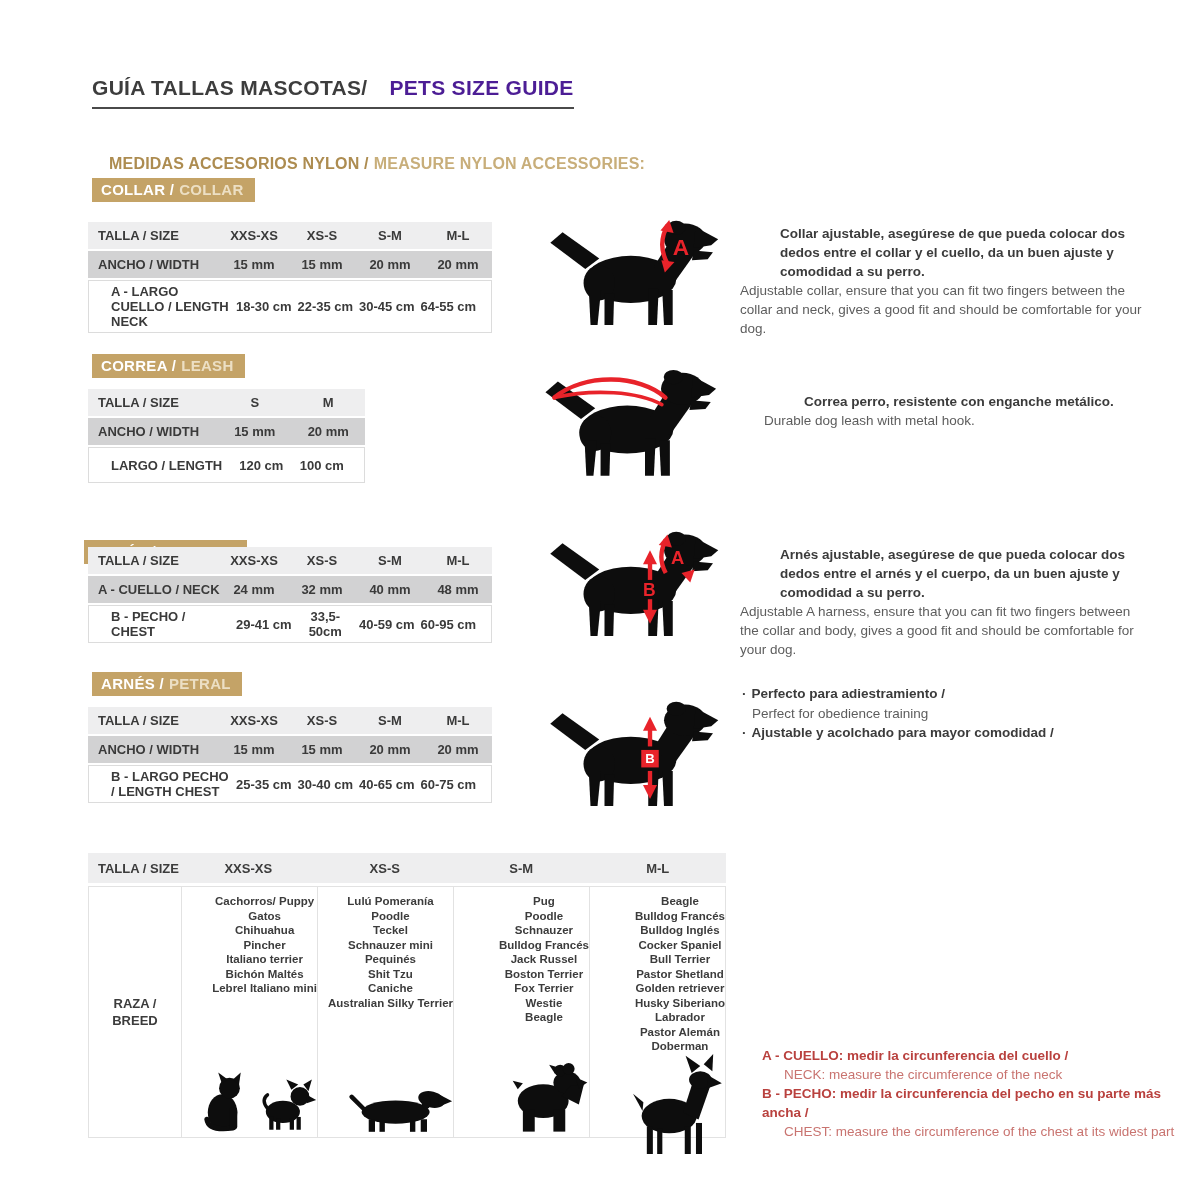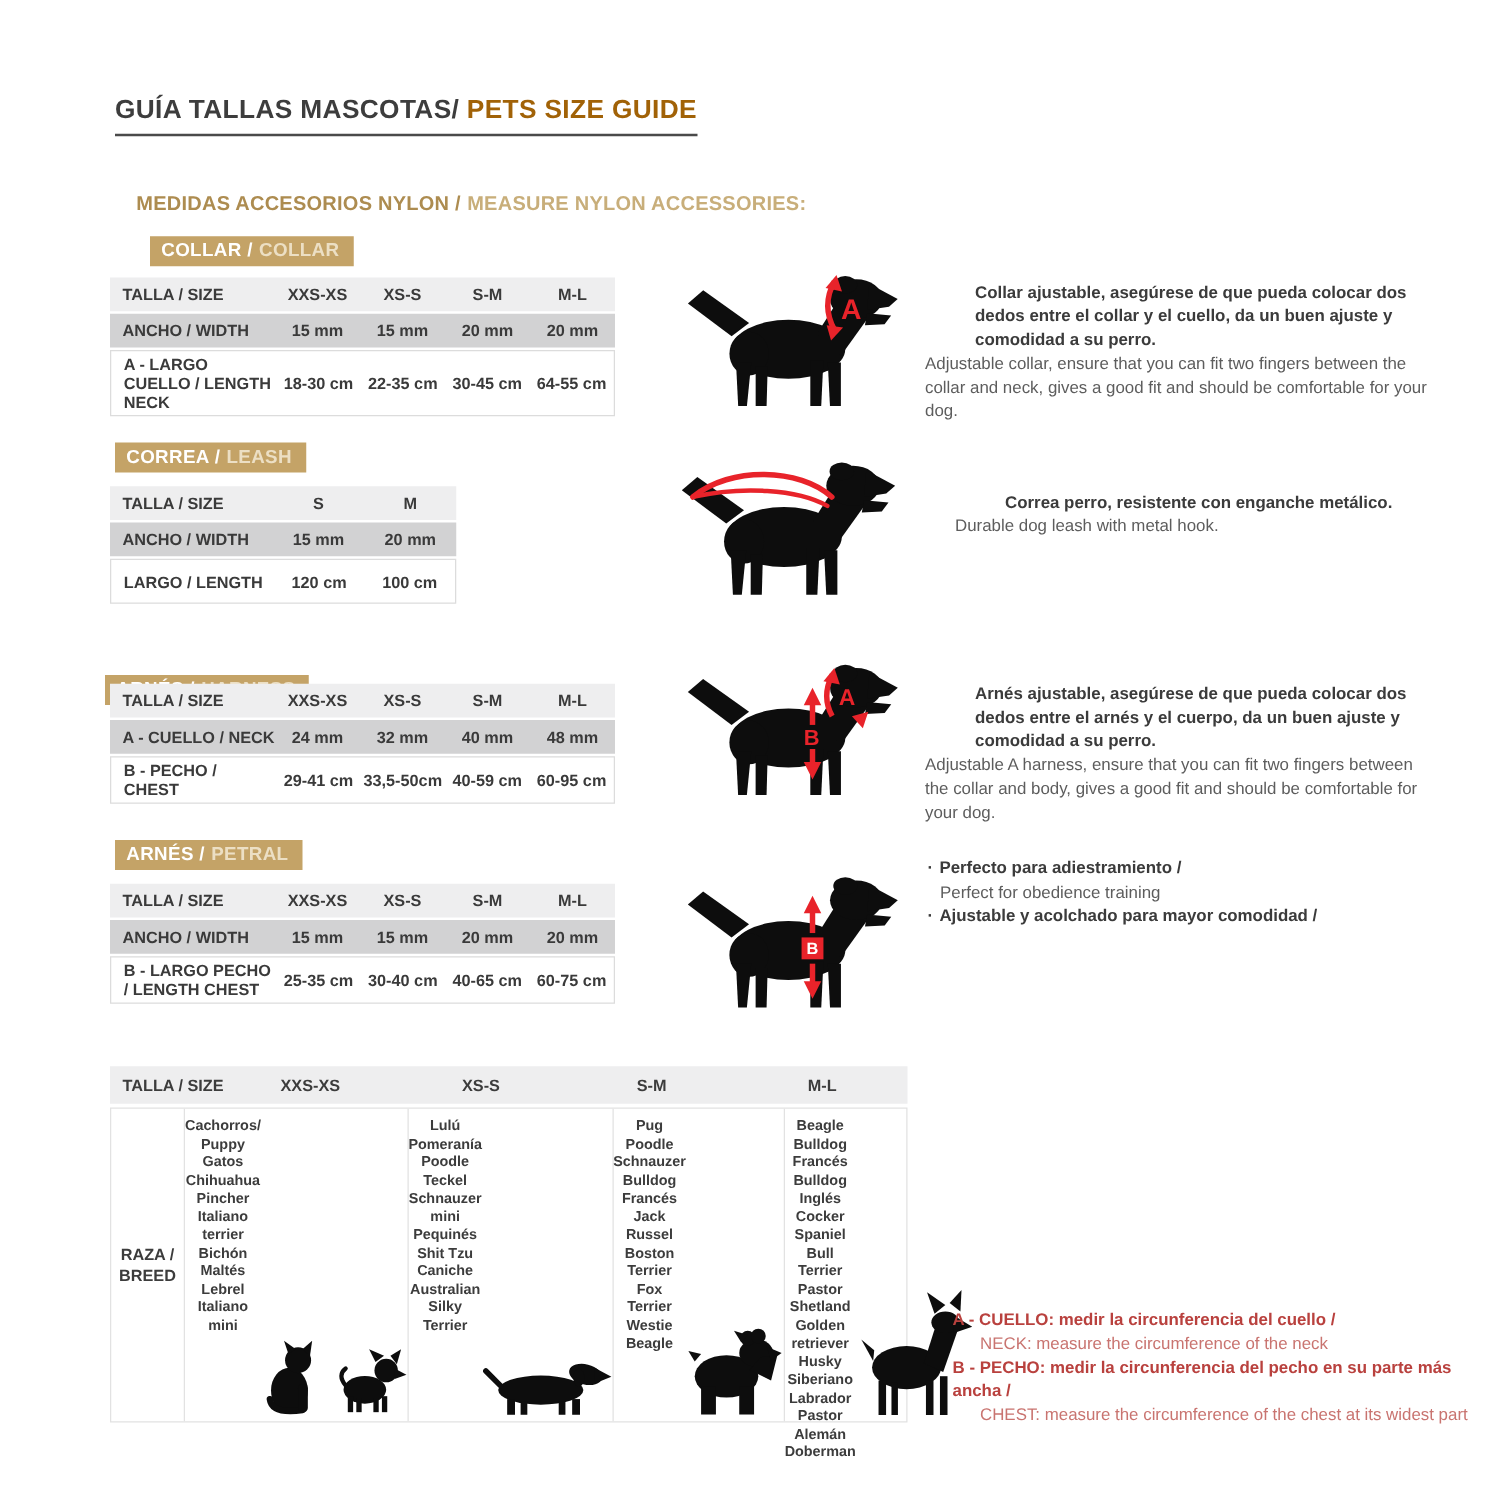--- a/index.html
+++ b/index.html
@@ -10,7 +10,7 @@
   
   #title{left:92px;top:76px;font-size:21px;font-weight:bold;letter-spacing:.3px;
          padding-bottom:7px;border-bottom:2px solid #4a4a4a;}
-  #title .en{margin-left:6px;color:#a16207;}
+  #title .en{margin-left:22px;color:#4c1d95;}
   #subtitle{left:94px;top:140px;font-size:16px;font-weight:bold;letter-spacing:.2px;}
   #subtitle .es{color:#ad8c50;}
   #subtitle .en{color:#c8ae7a;margin-left:5px;}

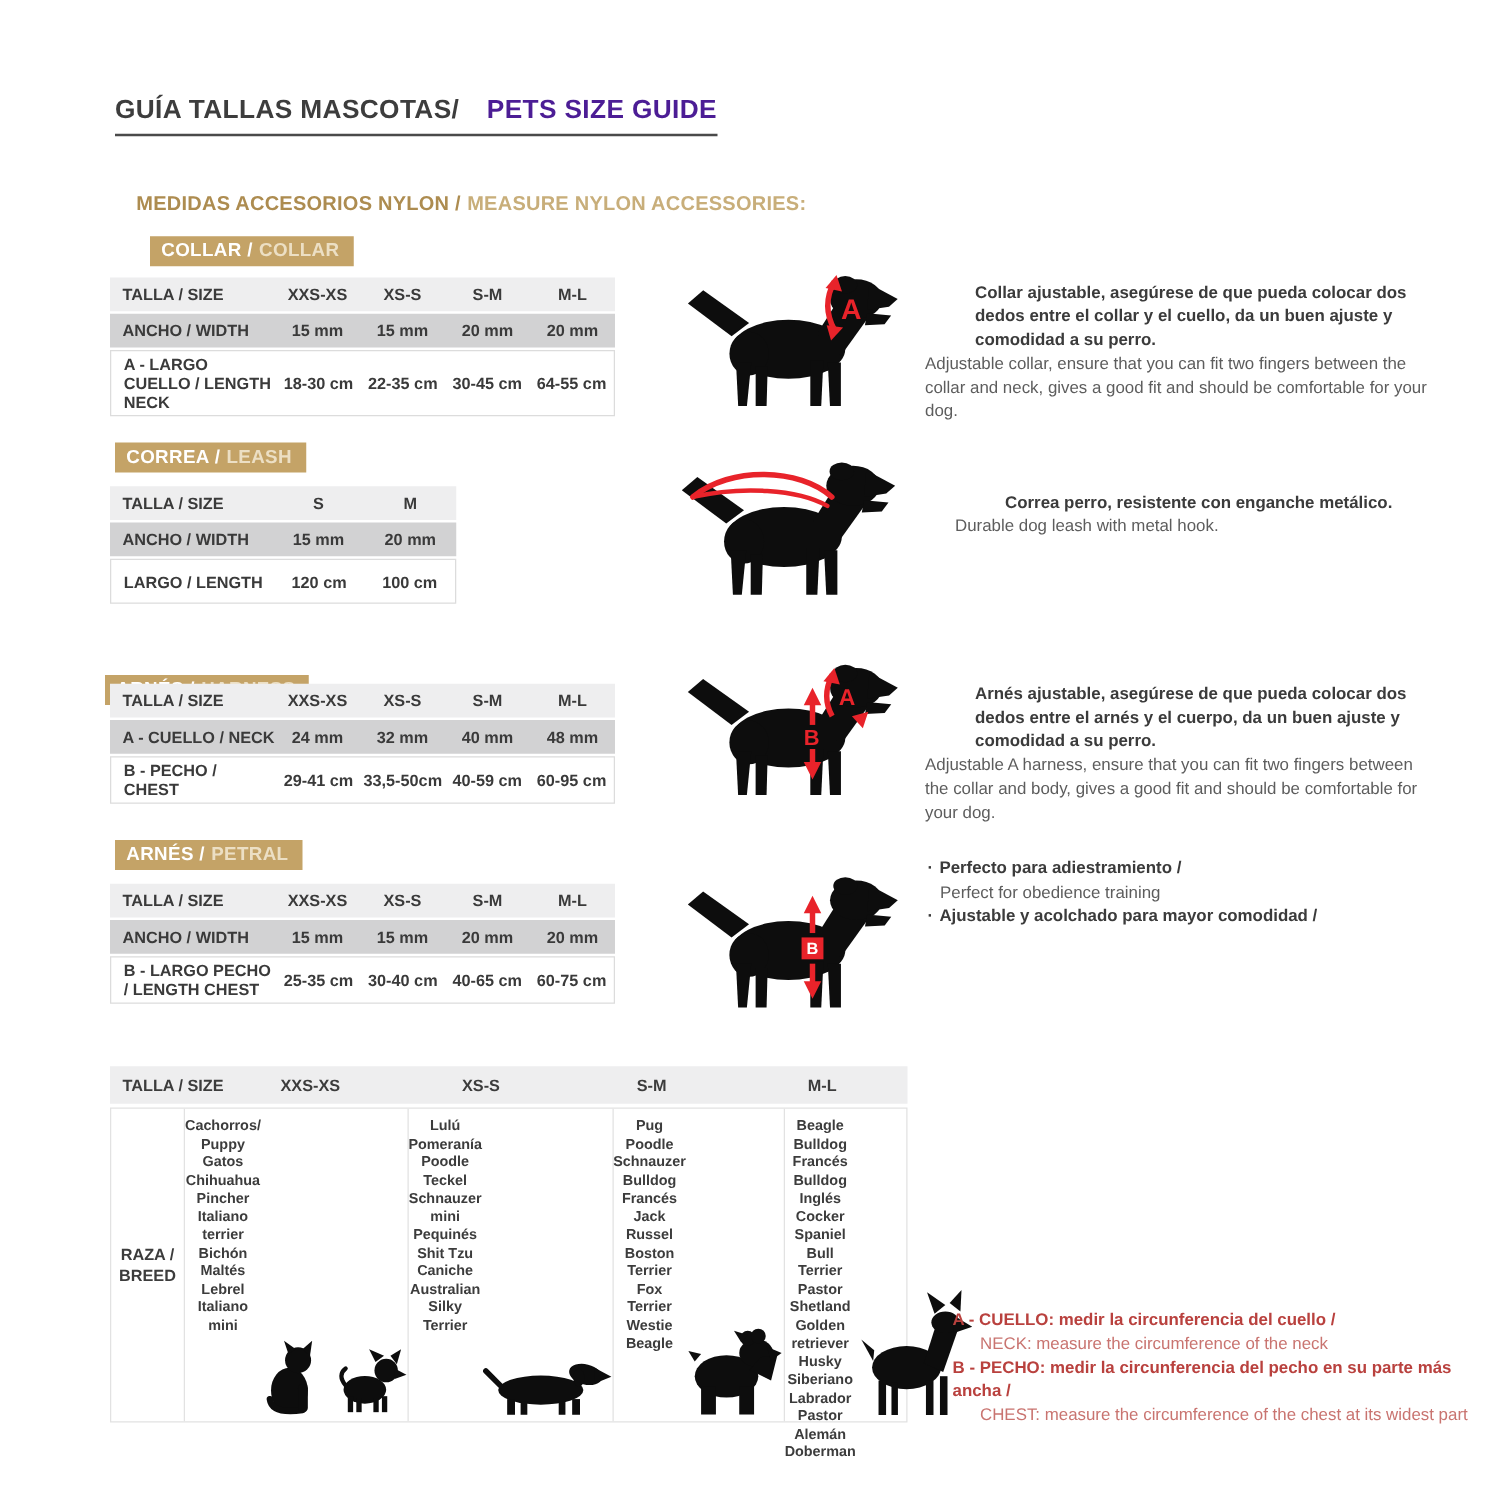--- a/index.html
+++ b/index.html
@@ -94,7 +94,7 @@
     <span class="es">MEDIDAS ACCESORIOS NYLON /</span><span class="en">MEASURE NYLON ACCESSORIES:</span>
   </h2>
 
-  <div class="abs chip" style="left:92px;top:189px;margin-left:28px;">
+  <div class="abs chip" style="left:92px;top:178px;">
     <span>COLLAR /</span><span class="en">COLLAR</span>
   </div>
 

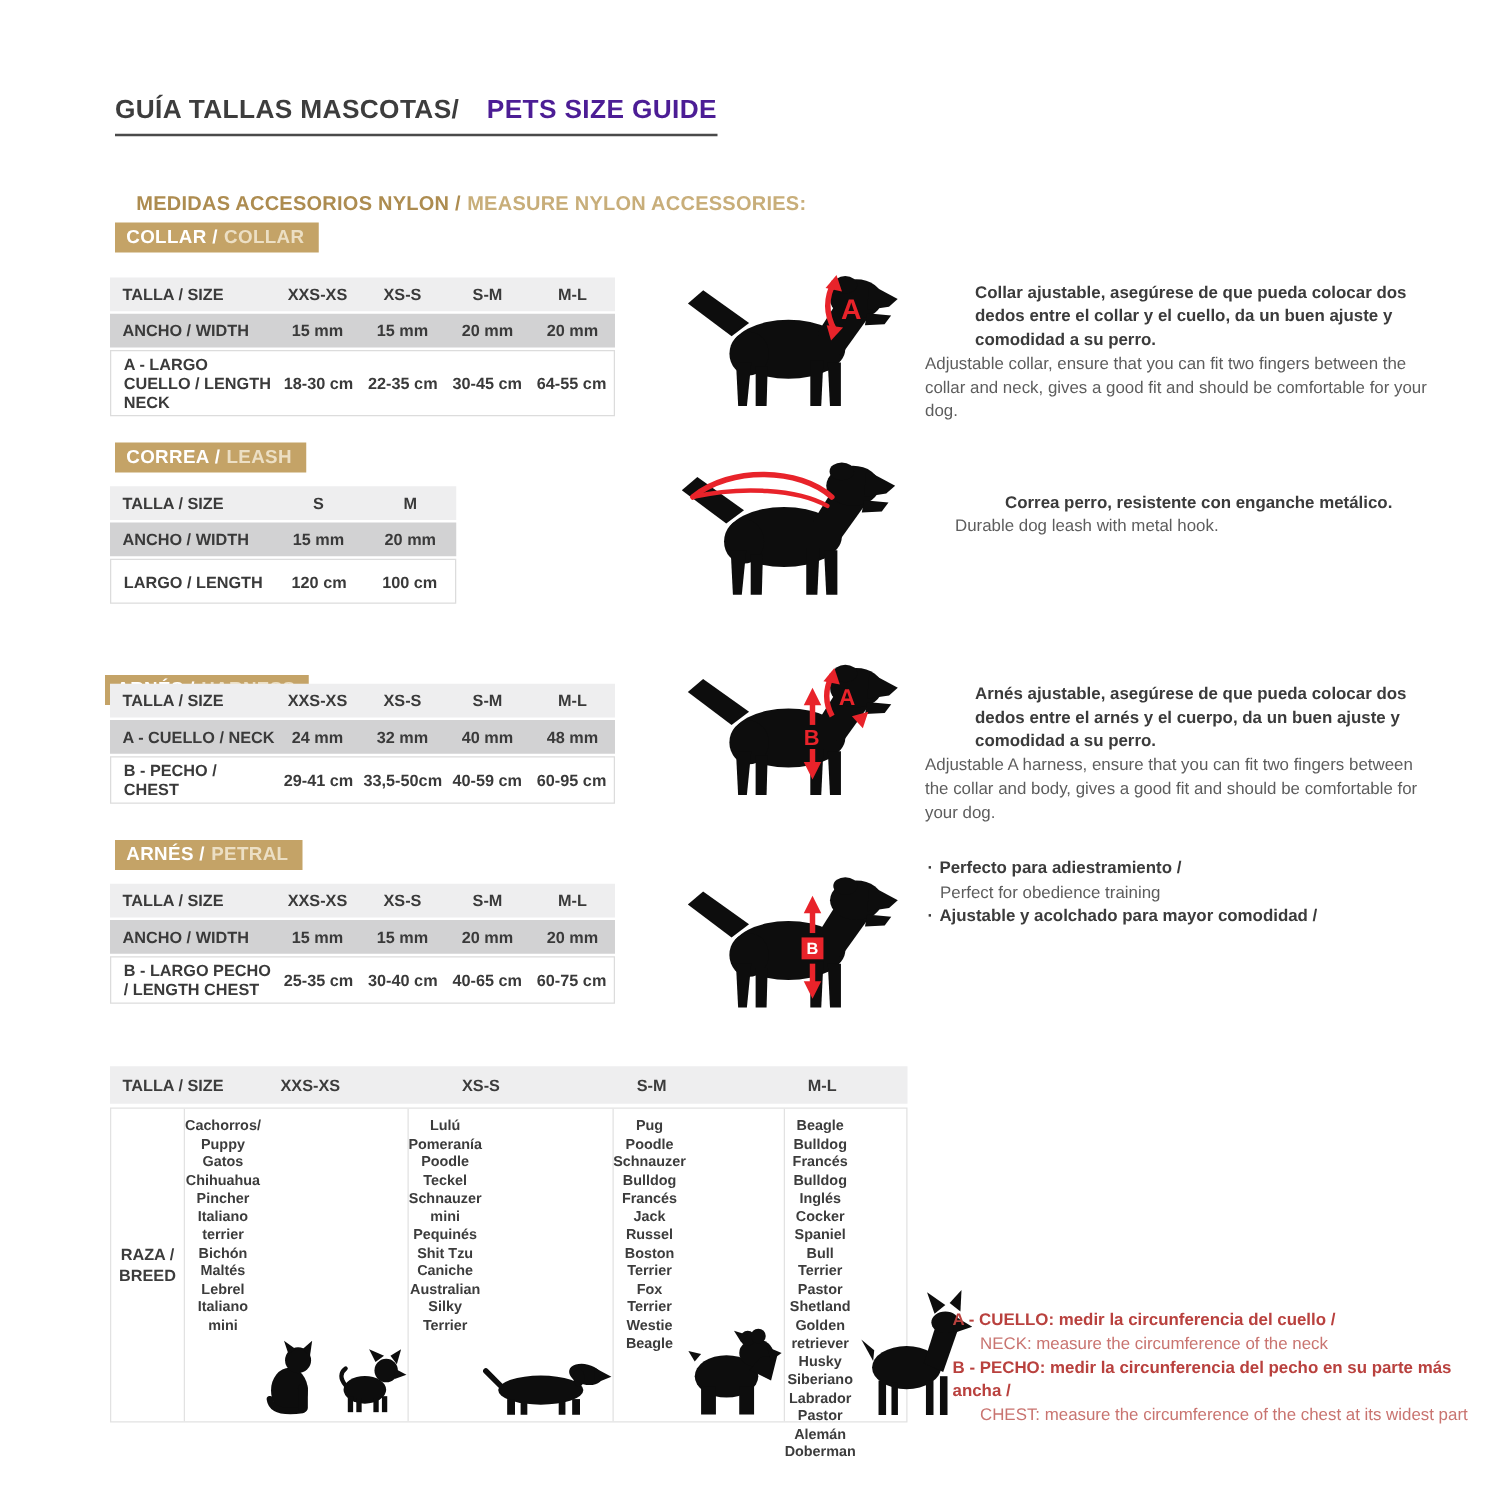--- a/index.html
+++ b/index.html
@@ -25,7 +25,7 @@
   .t-row{display:flex;align-items:center;margin-bottom:2px;}
   .t-row.head{background:#eeeeef;min-height:27px;}
   .t-row.mid{background:#d2d2d3;min-height:27px;}
-  .t-row.plain{background:#fff;border:1px solid #dcdcdc;min-height:28px;padding:3px 0;}
+  .t-row.plain{background:#fff;border:1px solid #dcdcdc;min-height:28px;padding:3px 12px;}
   .t-lbl{padding-left:10px;text-align:left;line-height:15px;}
   .t-val{flex:1;text-align:center;}
   .w4 .t-lbl{width:132px;box-sizing:border-box;}

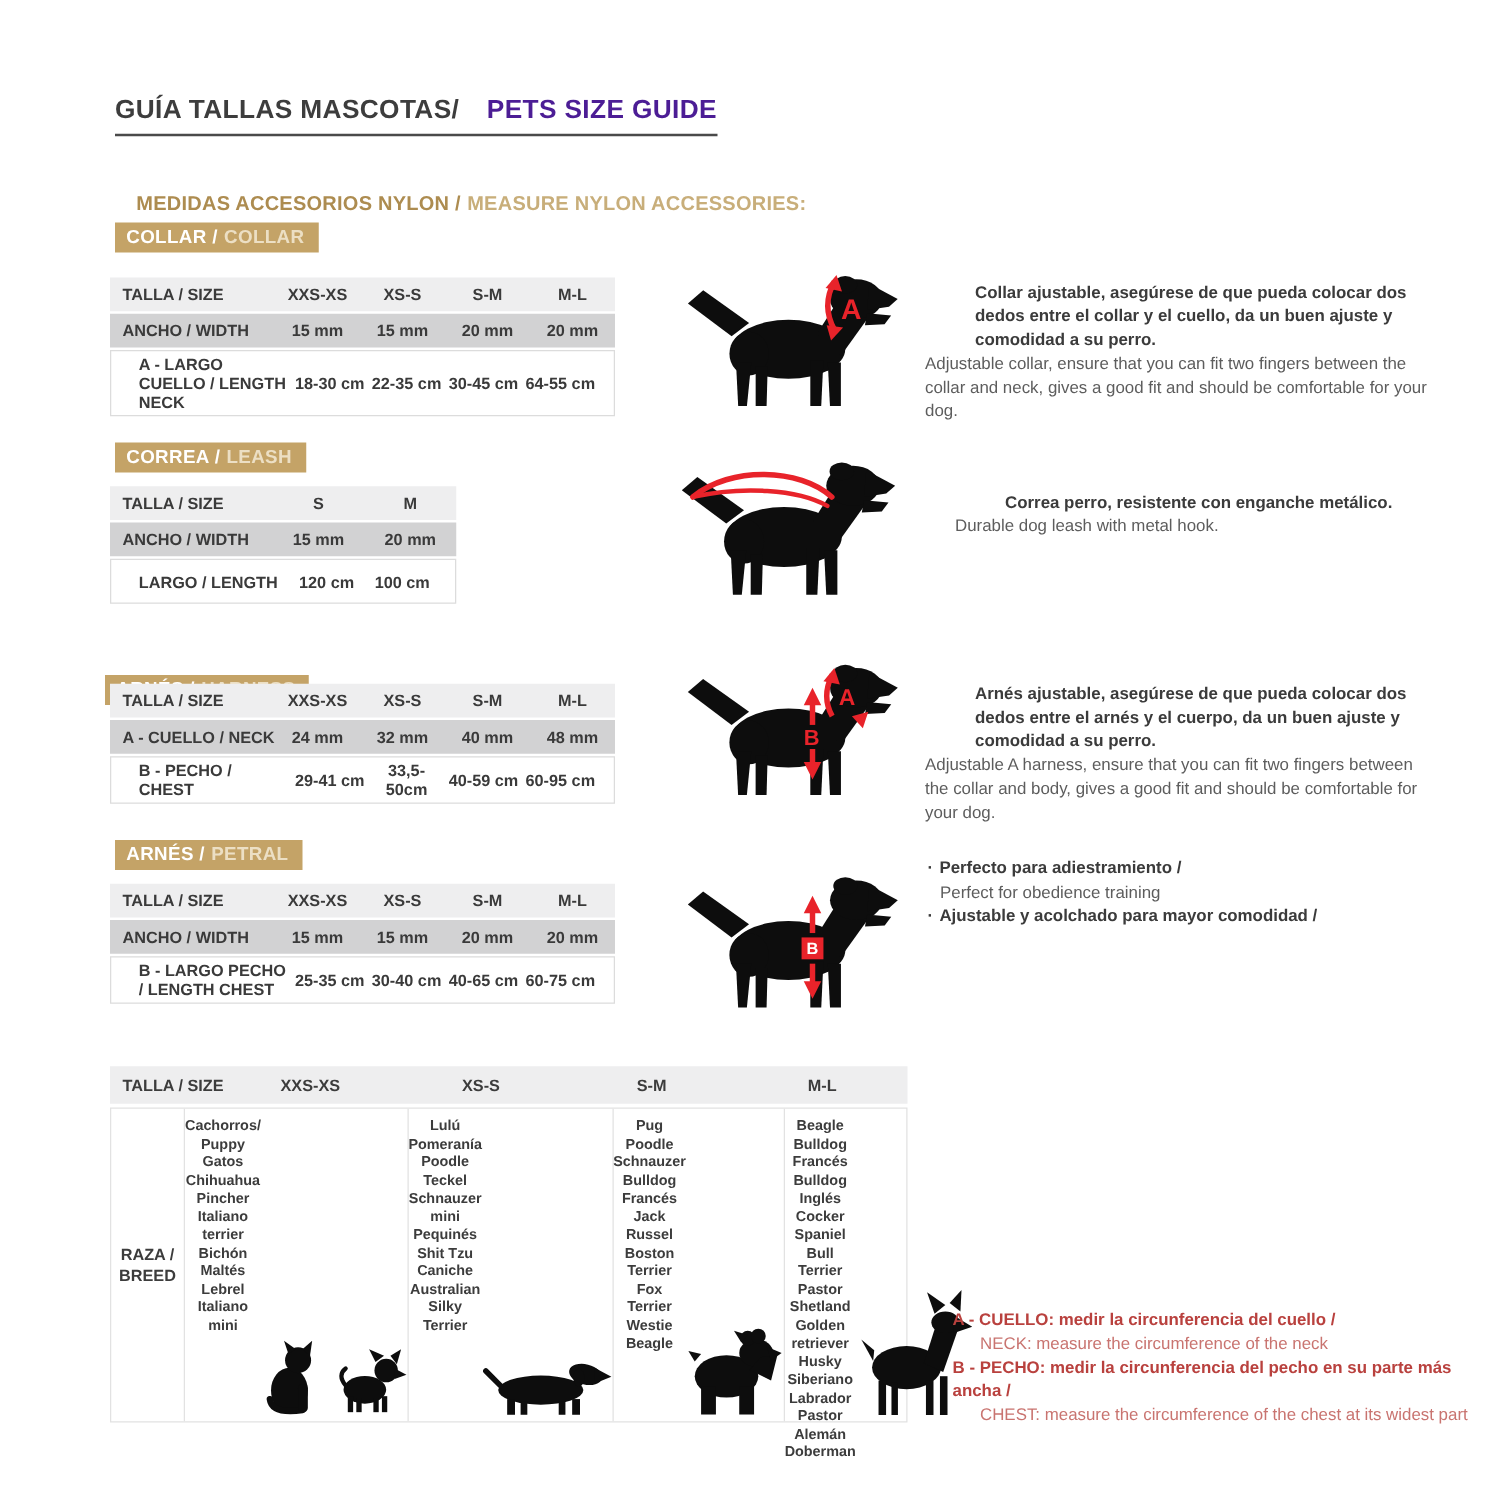--- a/index.html
+++ b/index.html
@@ -54,7 +54,7 @@
   .bt-label{width:92px;display:flex;align-items:center;justify-content:center;
             font-weight:bold;font-size:13px;text-align:center;line-height:17px;}
   .bt-label span{display:block;width:58px;}
-  .bt-col{flex:1;border-left:1px solid #e2e2e2;display:flex;flex-direction:row;padding-top:7px;box-sizing:border-box;}
+  .bt-col{flex:1;border-left:1px solid #e2e2e2;display:flex;flex-direction:column;padding-top:7px;box-sizing:border-box;align-items:flex-end;}
   .breed-list{font-size:11.5px;font-weight:bold;line-height:14.5px;text-align:center;}
   .sil-row{margin-top:auto;display:flex;justify-content:center;align-items:flex-end;gap:7px;padding-bottom:5px;}
 

